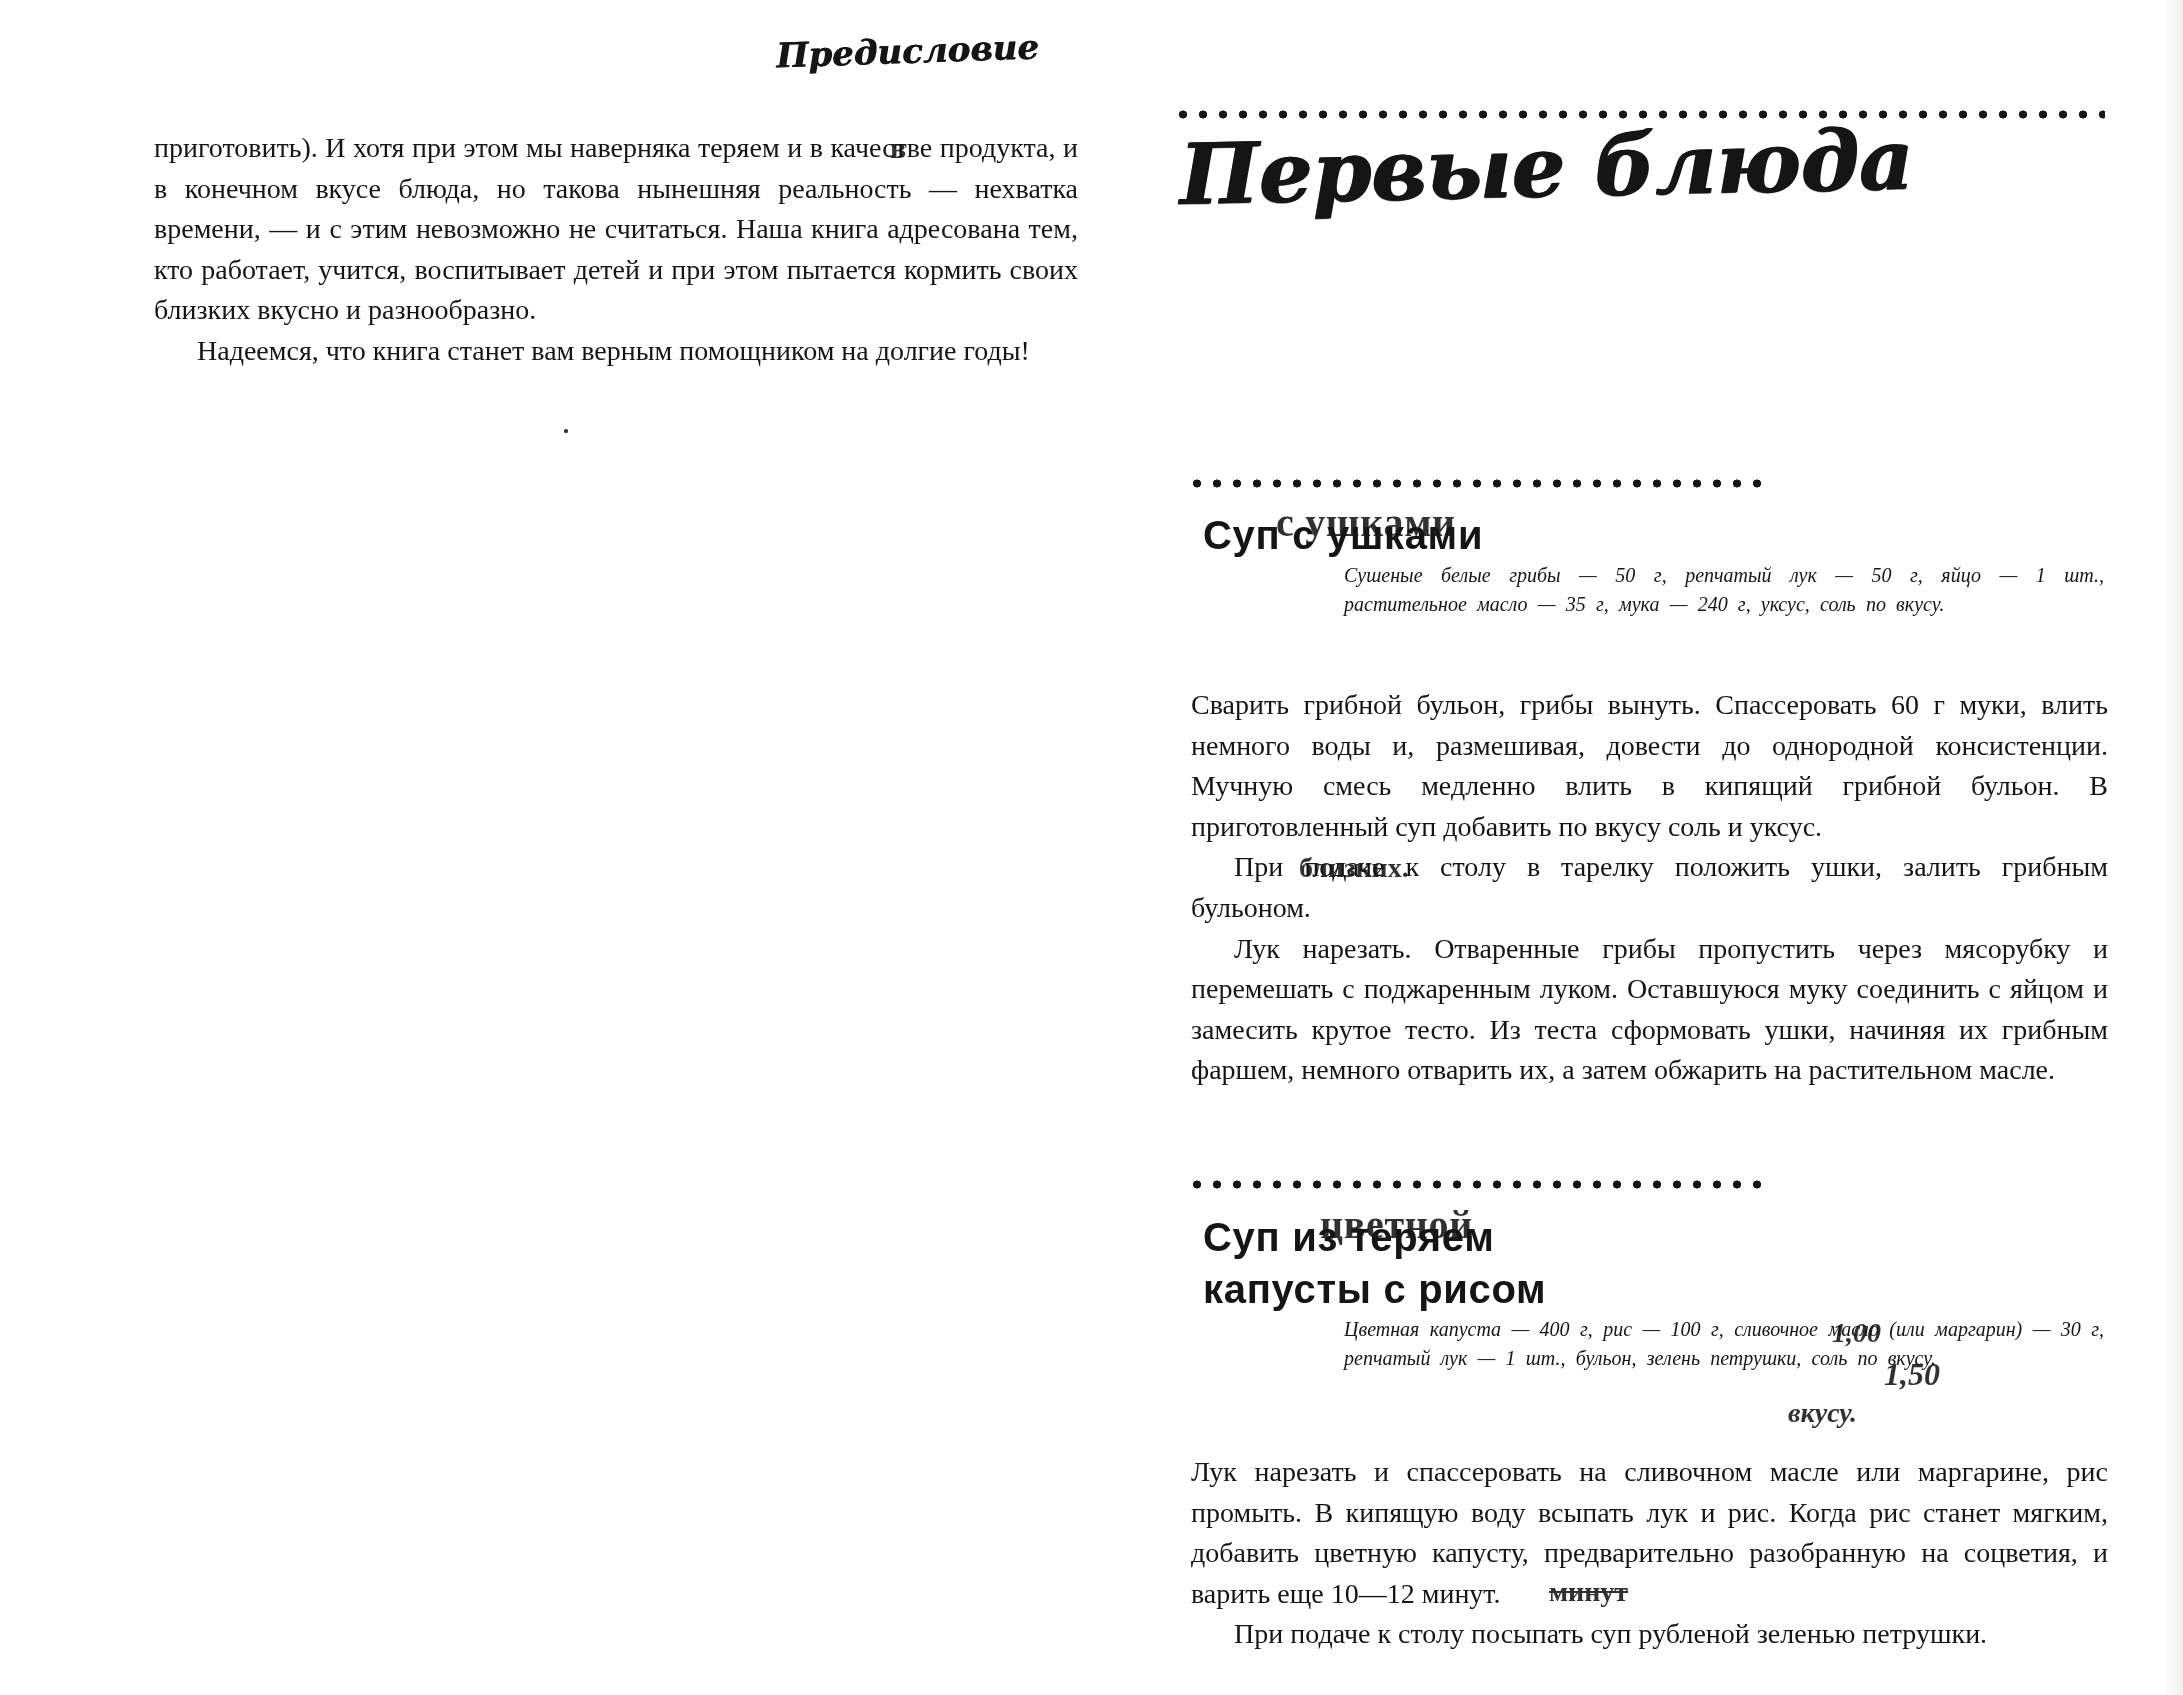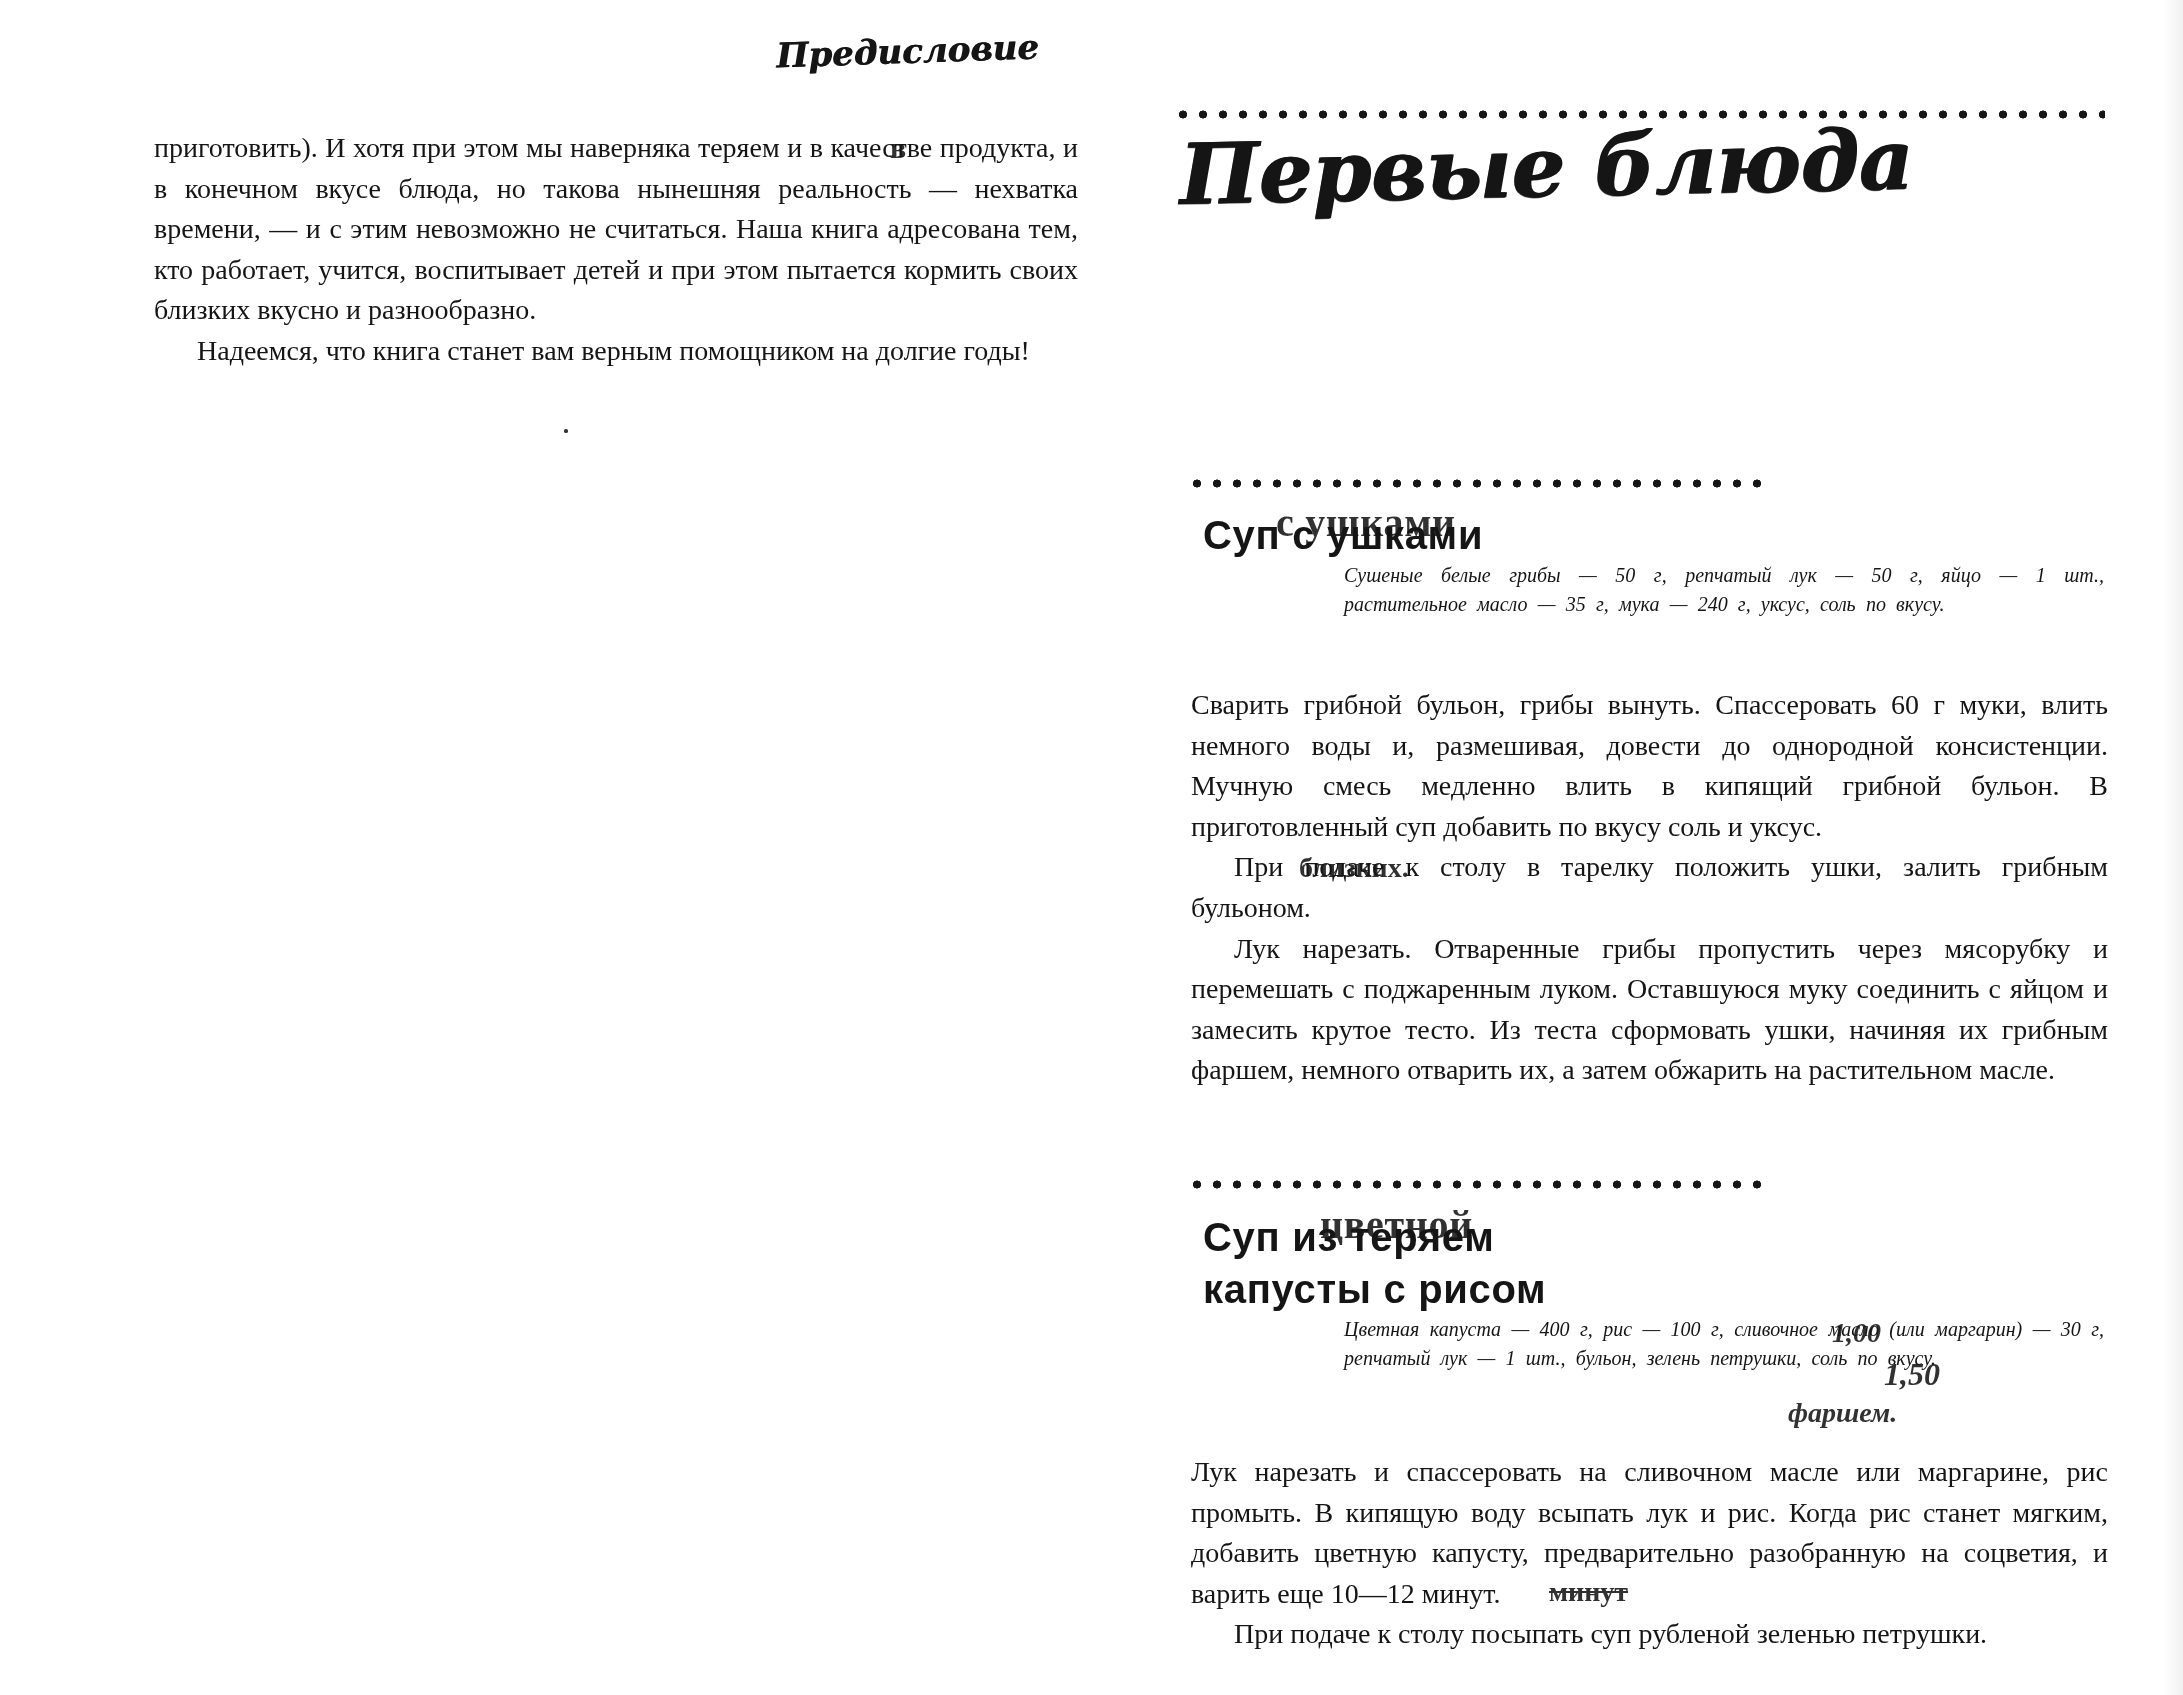--- a/index.html
+++ b/index.html
@@ -109,7 +109,7 @@
 <div class="ghost heading" style="left:1320px; top:1201px;">цветной</div>
 <div class="ghost italic" style="left:1832px; top:1317px; font-size:28px;">1,00</div>
 <div class="ghost italic" style="left:1884px; top:1356px; font-size:32px;">1,50</div>
-<div class="ghost italic" style="left:1788px; top:1397px; font-size:28px;">фаршем.</div>
+<div class="ghost italic" style="left:1788px; top:1397px; font-size:28px;">вкусу.</div>
 <div class="ghost" style="left:1549px; top:1576px; text-decoration:line-through;">минут</div>
 
 

